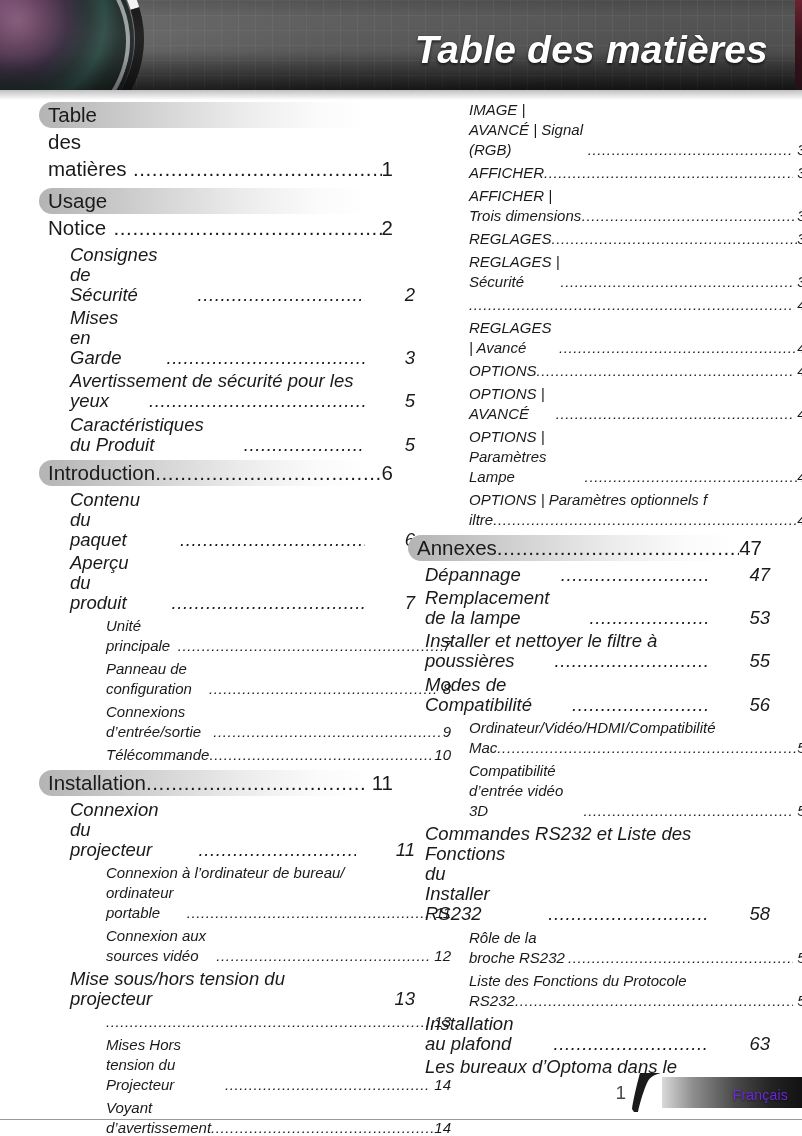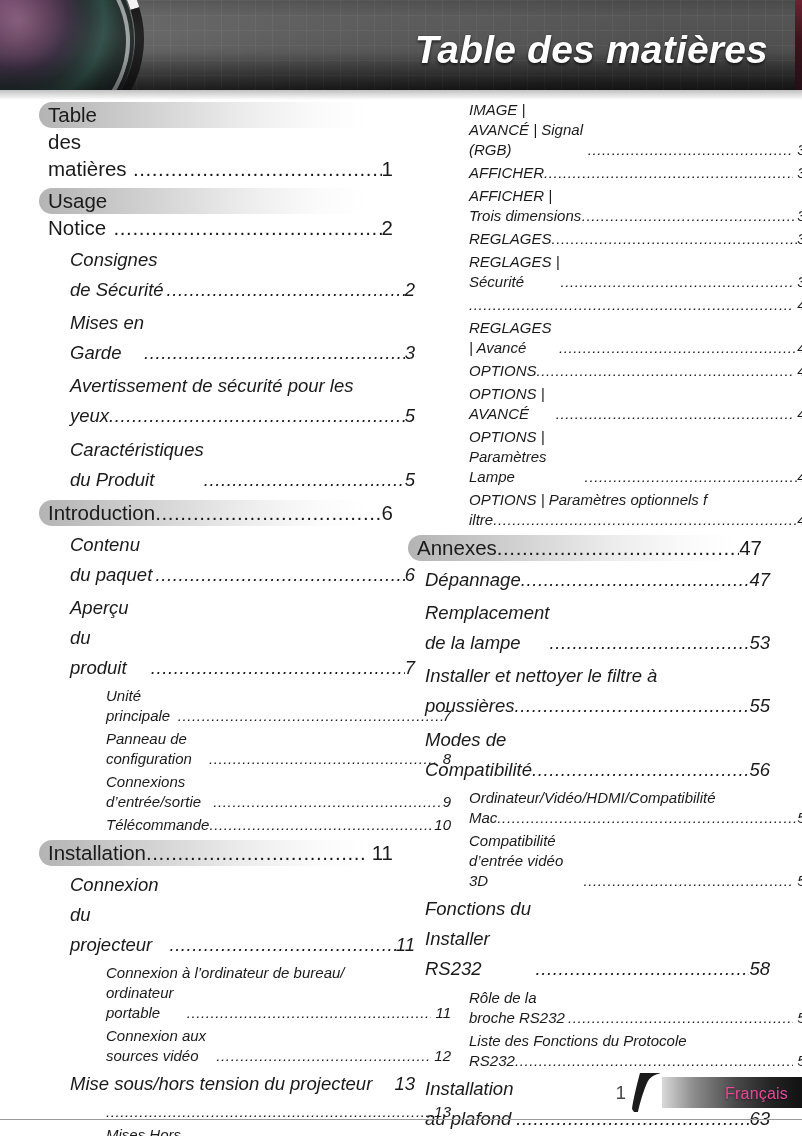--- a/index.html
+++ b/index.html
@@ -144,7 +144,8 @@
   }
   .lvl2 .row {
     font-size:18.5px; font-style:italic; color:#1a1a1a;
-    line-height:30px;
+    line-height:20px;
+    gap:40px;
   }
   .lvl2 .leader { font-size:18.5px; letter-spacing:.6px; }
   .lvl2 .pg { font-size:18.5px; }

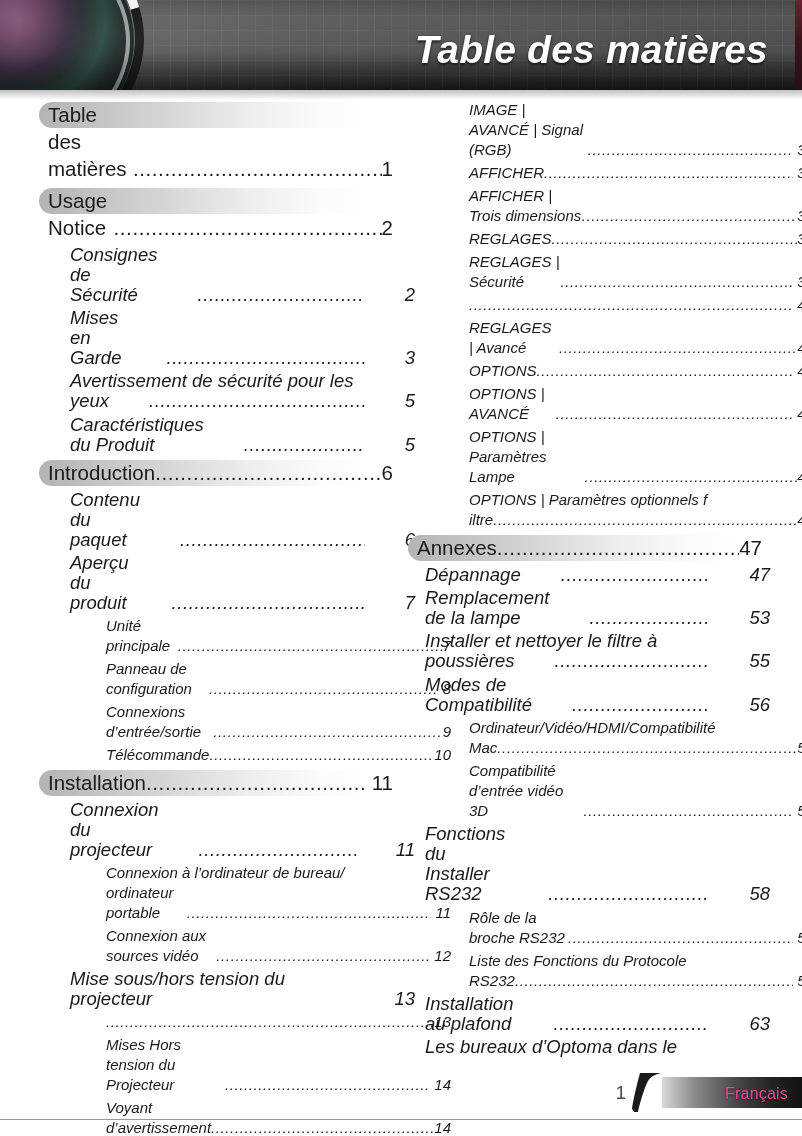--- a/index.html
+++ b/index.html
@@ -502,6 +502,7 @@
           </div>
         </div>
         <div class="entry lvl2 wrap2">
+          <div class="line-a row"><span class="txt">Commandes RS232 et Liste des</span></div>
           <div class="row">
             <span class="txt">Fonctions du Installer RS232</span>
             <span class="leader"> ................................................................................</span>

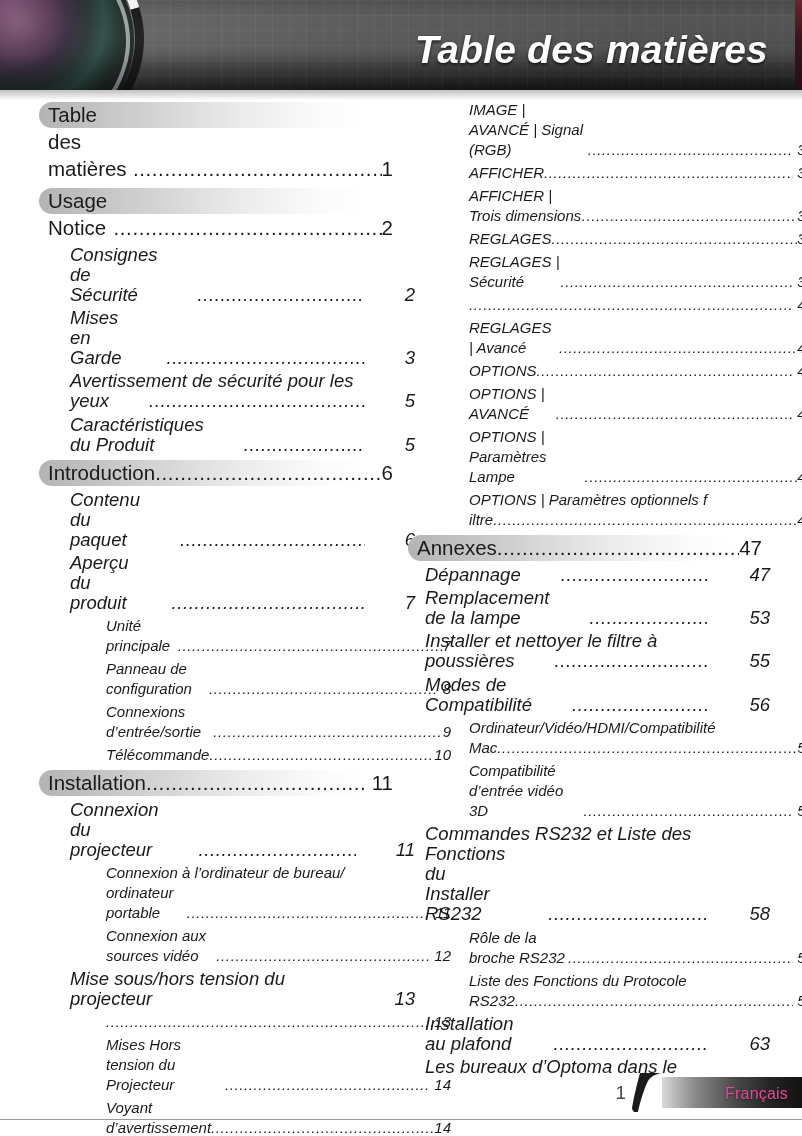--- a/index.html
+++ b/index.html
@@ -185,7 +185,7 @@
   }
   .footer-bar-label {
     position:absolute; right:14px; bottom:33px;
-    font-size:16px; color:#ec4899; font-weight:normal;
+    font-size:14px; color:#6d28d9; font-weight:normal;
     text-shadow:0 1px 2px rgba(0,0,0,.55);
     letter-spacing:.2px;
   }

